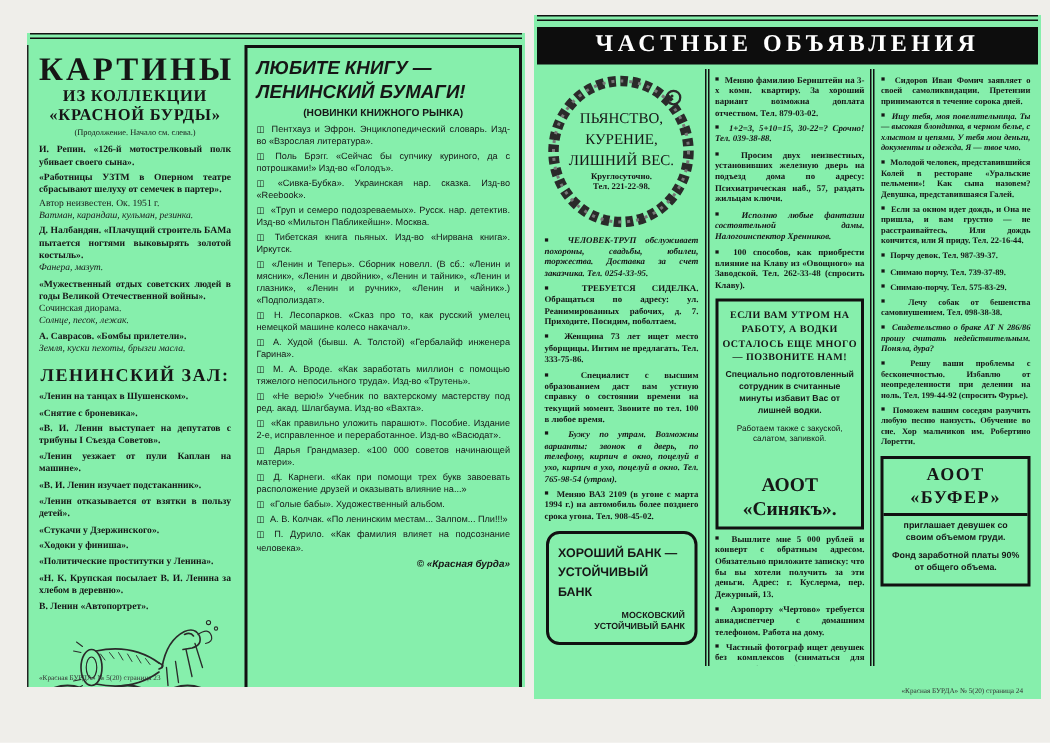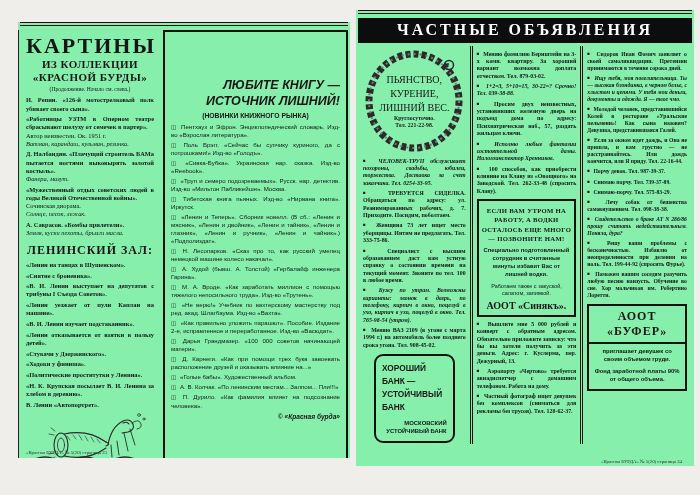--- a/index.html
+++ b/index.html
@@ -25,7 +25,7 @@
 
   .col-books{flex:1;border:2px solid #111;padding:6px 6px 4px;box-sizing:border-box;
              font-family:"Liberation Sans","DejaVu Sans",sans-serif;}
-  .bk-title{font-size:12.5px;font-weight:bold;font-style:italic;text-align:right;line-height:1.25;margin-top:40px;}
+  .bk-title{font-size:12.5px;font-weight:bold;font-style:italic;text-align:left;line-height:1.25;}
   .bk-sub{font-size:6.8px;font-weight:bold;text-align:center;margin:3px 0 4px;}
   .bk-item{font-size:6.1px;line-height:1.27;margin:2.2px 0;text-align:justify;}
   .bicon{font-size:5.6px;margin-right:2px;}

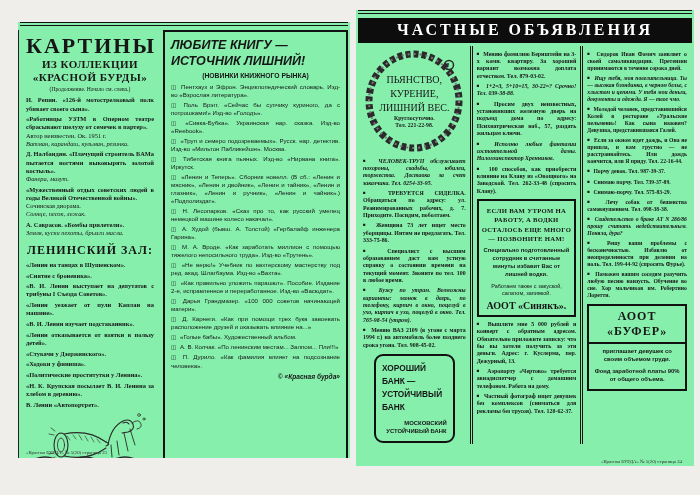--- a/index.html
+++ b/index.html
@@ -191,7 +191,7 @@
       <div class="col-books">
         <div class="bk-title">
           <span>ЛЮБИТЕ КНИГУ —</span><br>
-          <span>ИСТОЧНИК ЛИШНИЙ!</span>
+          <span>ЛЕНИНСКИЙ БУМАГИ!</span>
         </div>
         <div class="bk-sub">(НОВИНКИ КНИЖНОГО РЫНКА)</div>
 

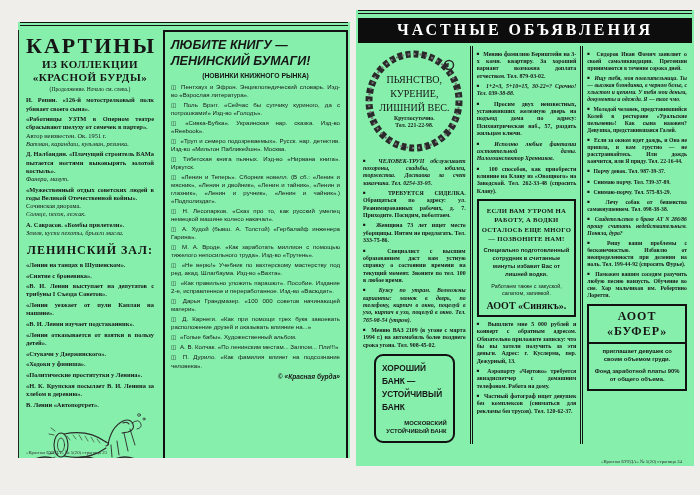--- a/index.html
+++ b/index.html
@@ -60,7 +60,7 @@
   .vbody{font-family:"Liberation Sans","DejaVu Sans",sans-serif;font-size:5.8px;font-weight:bold;
          margin-top:4px;line-height:1.35;}
   .vnote{font-family:"Liberation Sans","DejaVu Sans",sans-serif;font-size:5.5px;margin-top:4px;line-height:1.3;}
-  .vcompany{font-size:10px;font-weight:bold;margin-top:3px;font-family:Liberation Serif, serif;}
+  .vcompany{font-size:13px;font-weight:bold;margin-top:18px;font-family:Liberation Serif, serif;}
 
   .buferbox{border:2px solid #111;margin:5px 0 0;text-align:center;}
   .buf-title{font-size:12px;font-weight:bold;letter-spacing:1px;padding:3px 0;border-bottom:2px solid #111;}

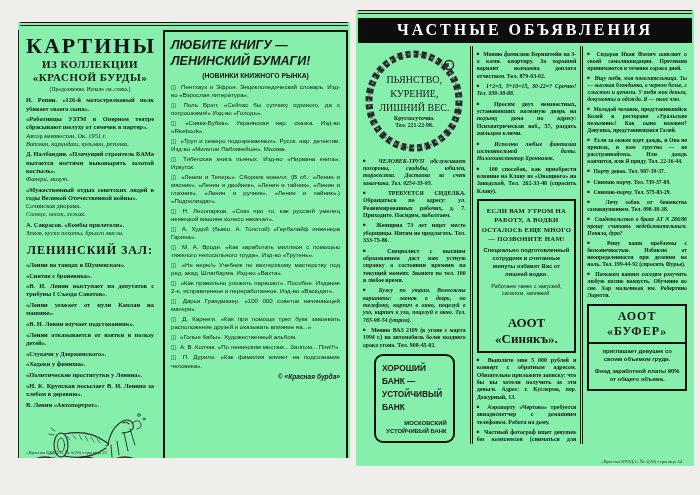--- a/index.html
+++ b/index.html
@@ -50,7 +50,7 @@
   .wl{font-size:10px;font-weight:normal;line-height:1.4;}
   .ws{font-size:5.8px;font-weight:bold;line-height:1.35;}
 
-  .bankbox{border:2px solid #111;border-radius:9px;padding:6px 6px 5px;margin:5px 11px 0;
+  .bankbox{border:2px solid #111;border-radius:9px;padding:6px 6px 5px;margin:5px 1px 0;
            font-family:"Liberation Sans","DejaVu Sans",sans-serif;}
   .bank1{font-size:8.3px;font-weight:bold;line-height:1.55;white-space:pre-line;}
   .bank2{font-size:5.9px;font-weight:bold;text-align:right;margin-top:7px;line-height:1.3;}

